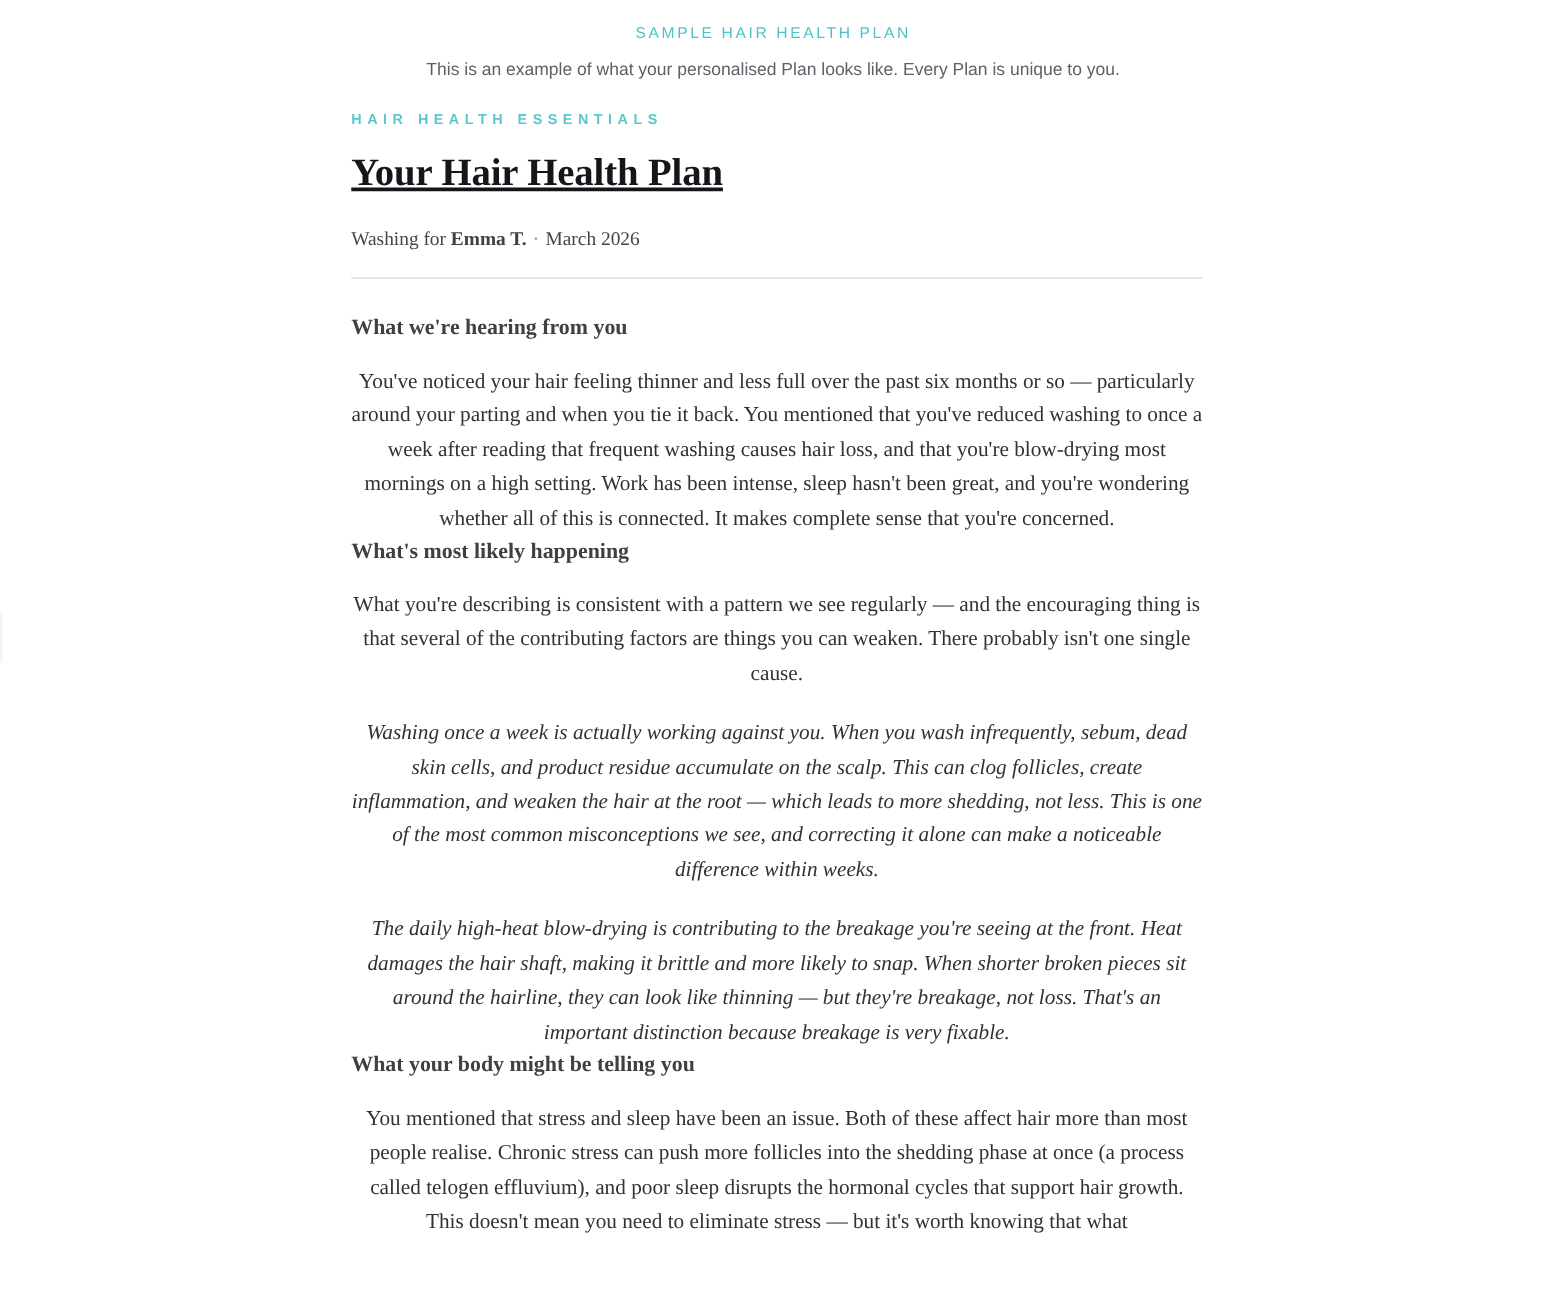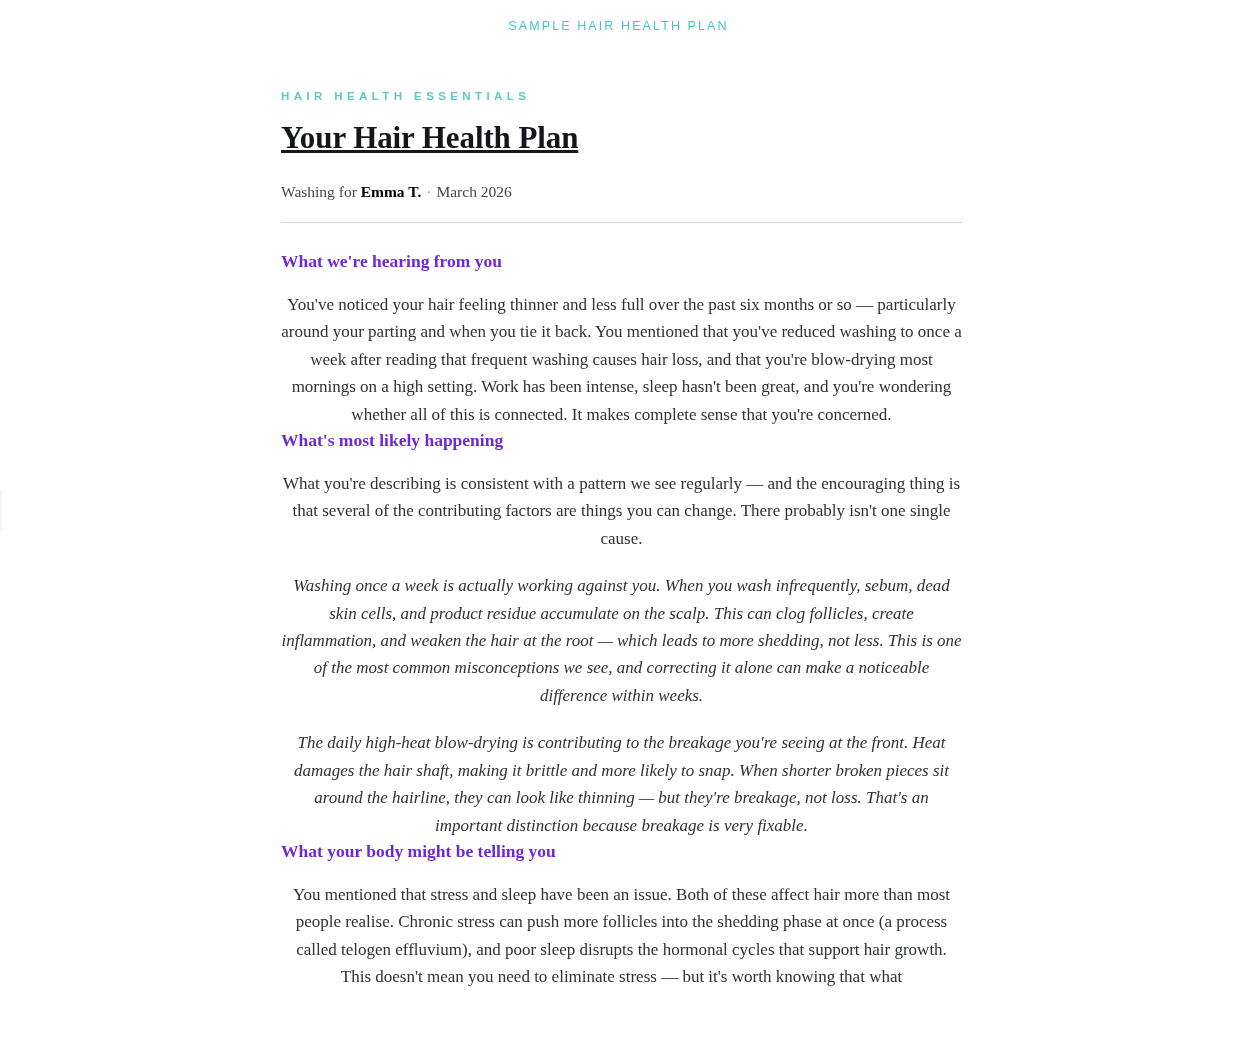--- a/index.html
+++ b/index.html
@@ -166,6 +166,7 @@
 
   <div class="sample-banner">
     <span class="sample-eyebrow">SAMPLE HAIR HEALTH PLAN</span>
+    <span class="sample-sub">This is an example of what your personalised Plan looks like. Every Plan is unique to you.</span>
   </div>
 
   <div class="doc">

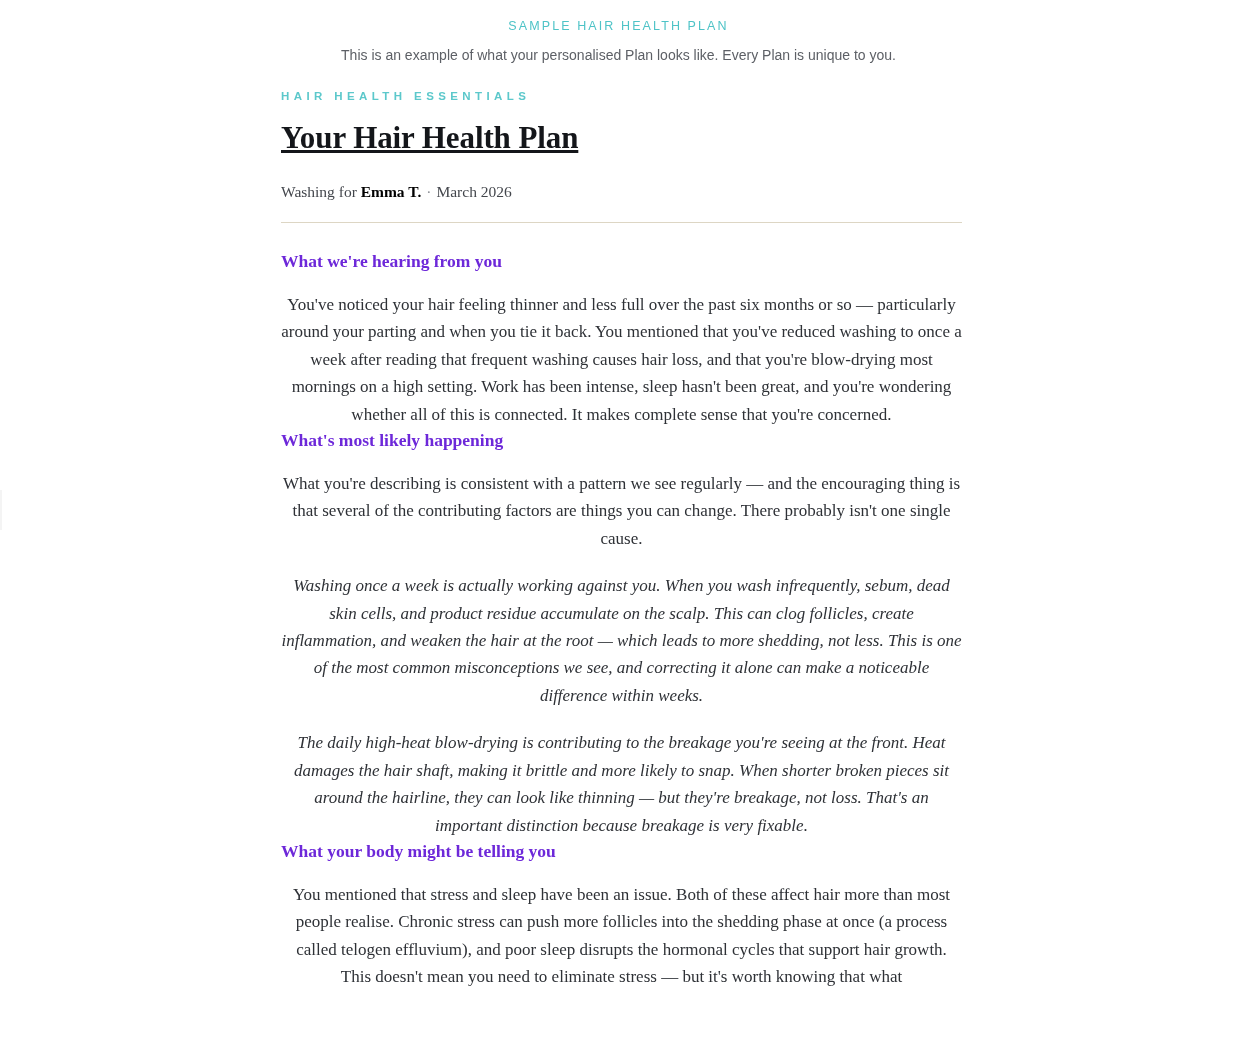--- a/index.html
+++ b/index.html
@@ -90,7 +90,7 @@
   }
   .byline .who {
     font-weight: bold;
-    color: #000000;
+    color: #404040;
   }
   .byline .dot {
     color: #8b8e94;

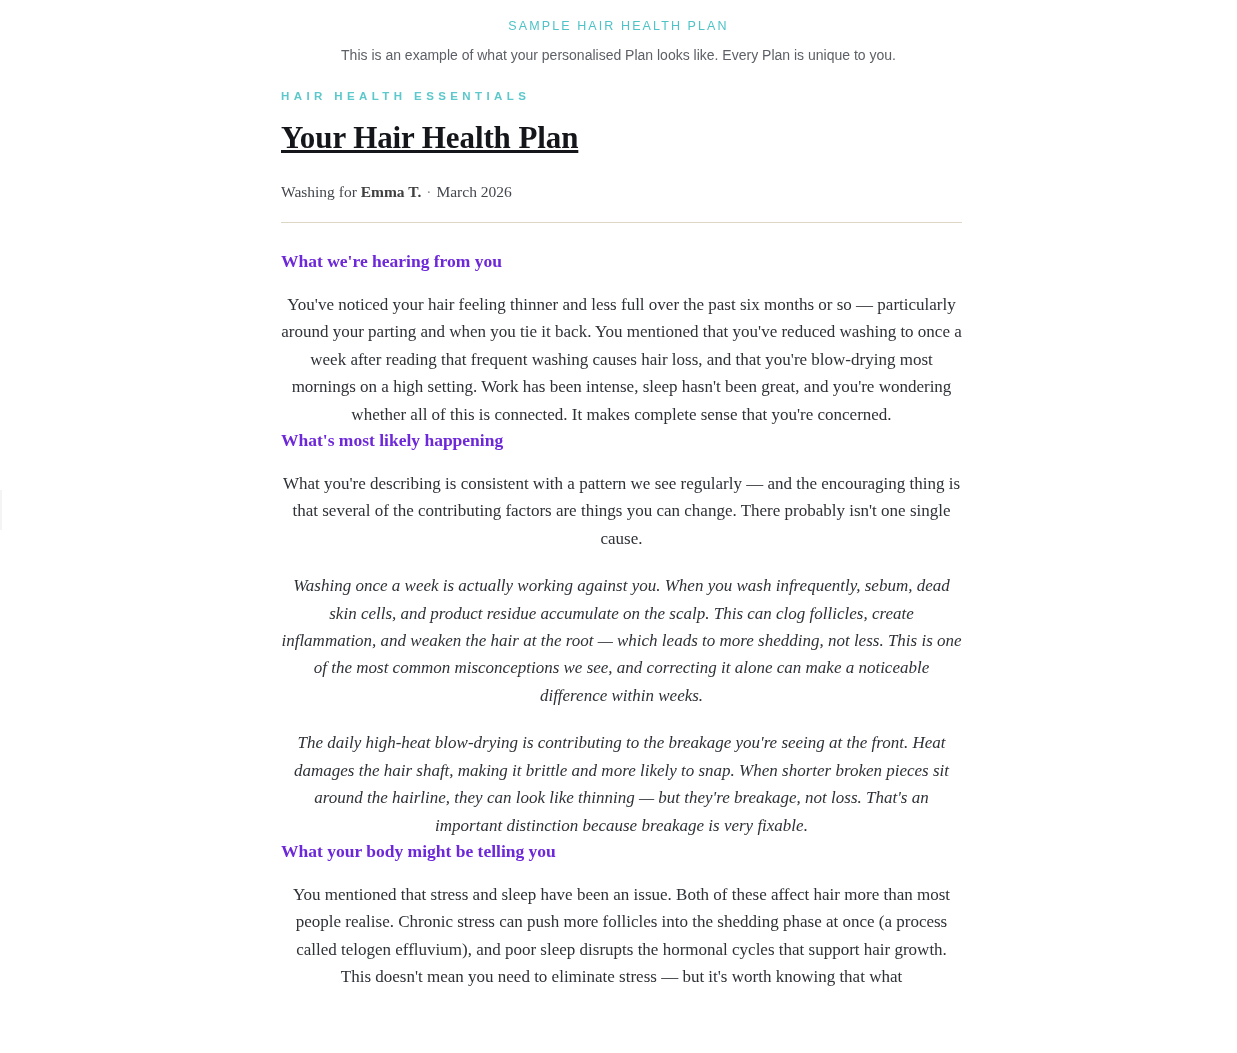--- a/index.html
+++ b/index.html
@@ -124,7 +124,7 @@
     font-family: "Liberation Serif", "DejaVu Serif", serif;
     font-size: 17.5px;
     font-weight: bold;
-    color: #6d28d9;
+    color: #404040;
     line-height: 24px;
     margin: 0;
   }

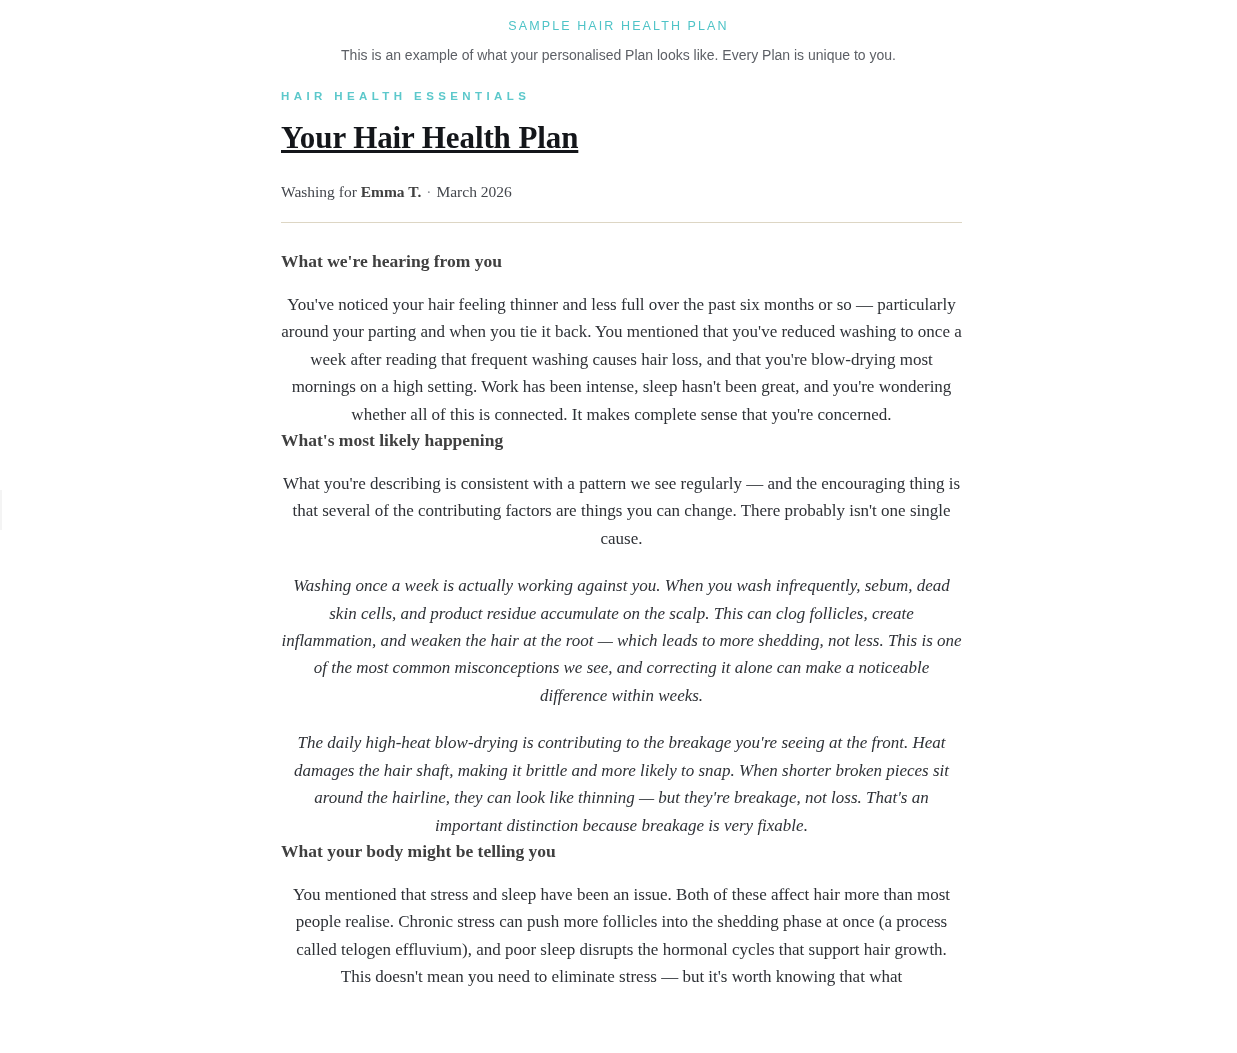--- a/index.html
+++ b/index.html
@@ -190,7 +190,7 @@
         </div>
         <div class="section sec-gap">
           <h2 class="section-title">What's most likely happening</h2>
-          <p class="body">What you're describing is consistent with a pattern we see regularly — and the encouraging thing is that several of the contributing factors are things you can change. There probably isn't one single cause.</p>
+          <p class="body">What you're describing is consistent with a pattern we see regularly — and the encouraging thing is that several of the contributing factors are things you can weaken. There probably isn't one single cause.</p>
           <p class="body">Washing once a week is actually working against you. When you wash infrequently, sebum, dead skin cells, and product residue accumulate on the scalp. This can clog follicles, create inflammation, and weaken the hair at the root — which leads to more shedding, not less. This is one of the most common misconceptions we see, and correcting it alone can make a noticeable difference within weeks.</p>
           <p class="body">The daily high-heat blow-drying is contributing to the breakage you're seeing at the front. Heat damages the hair shaft, making it brittle and more likely to snap. When shorter broken pieces sit around the hairline, they can look like thinning — but they're breakage, not loss. That's an important distinction because breakage is very fixable.</p>
         </div>

